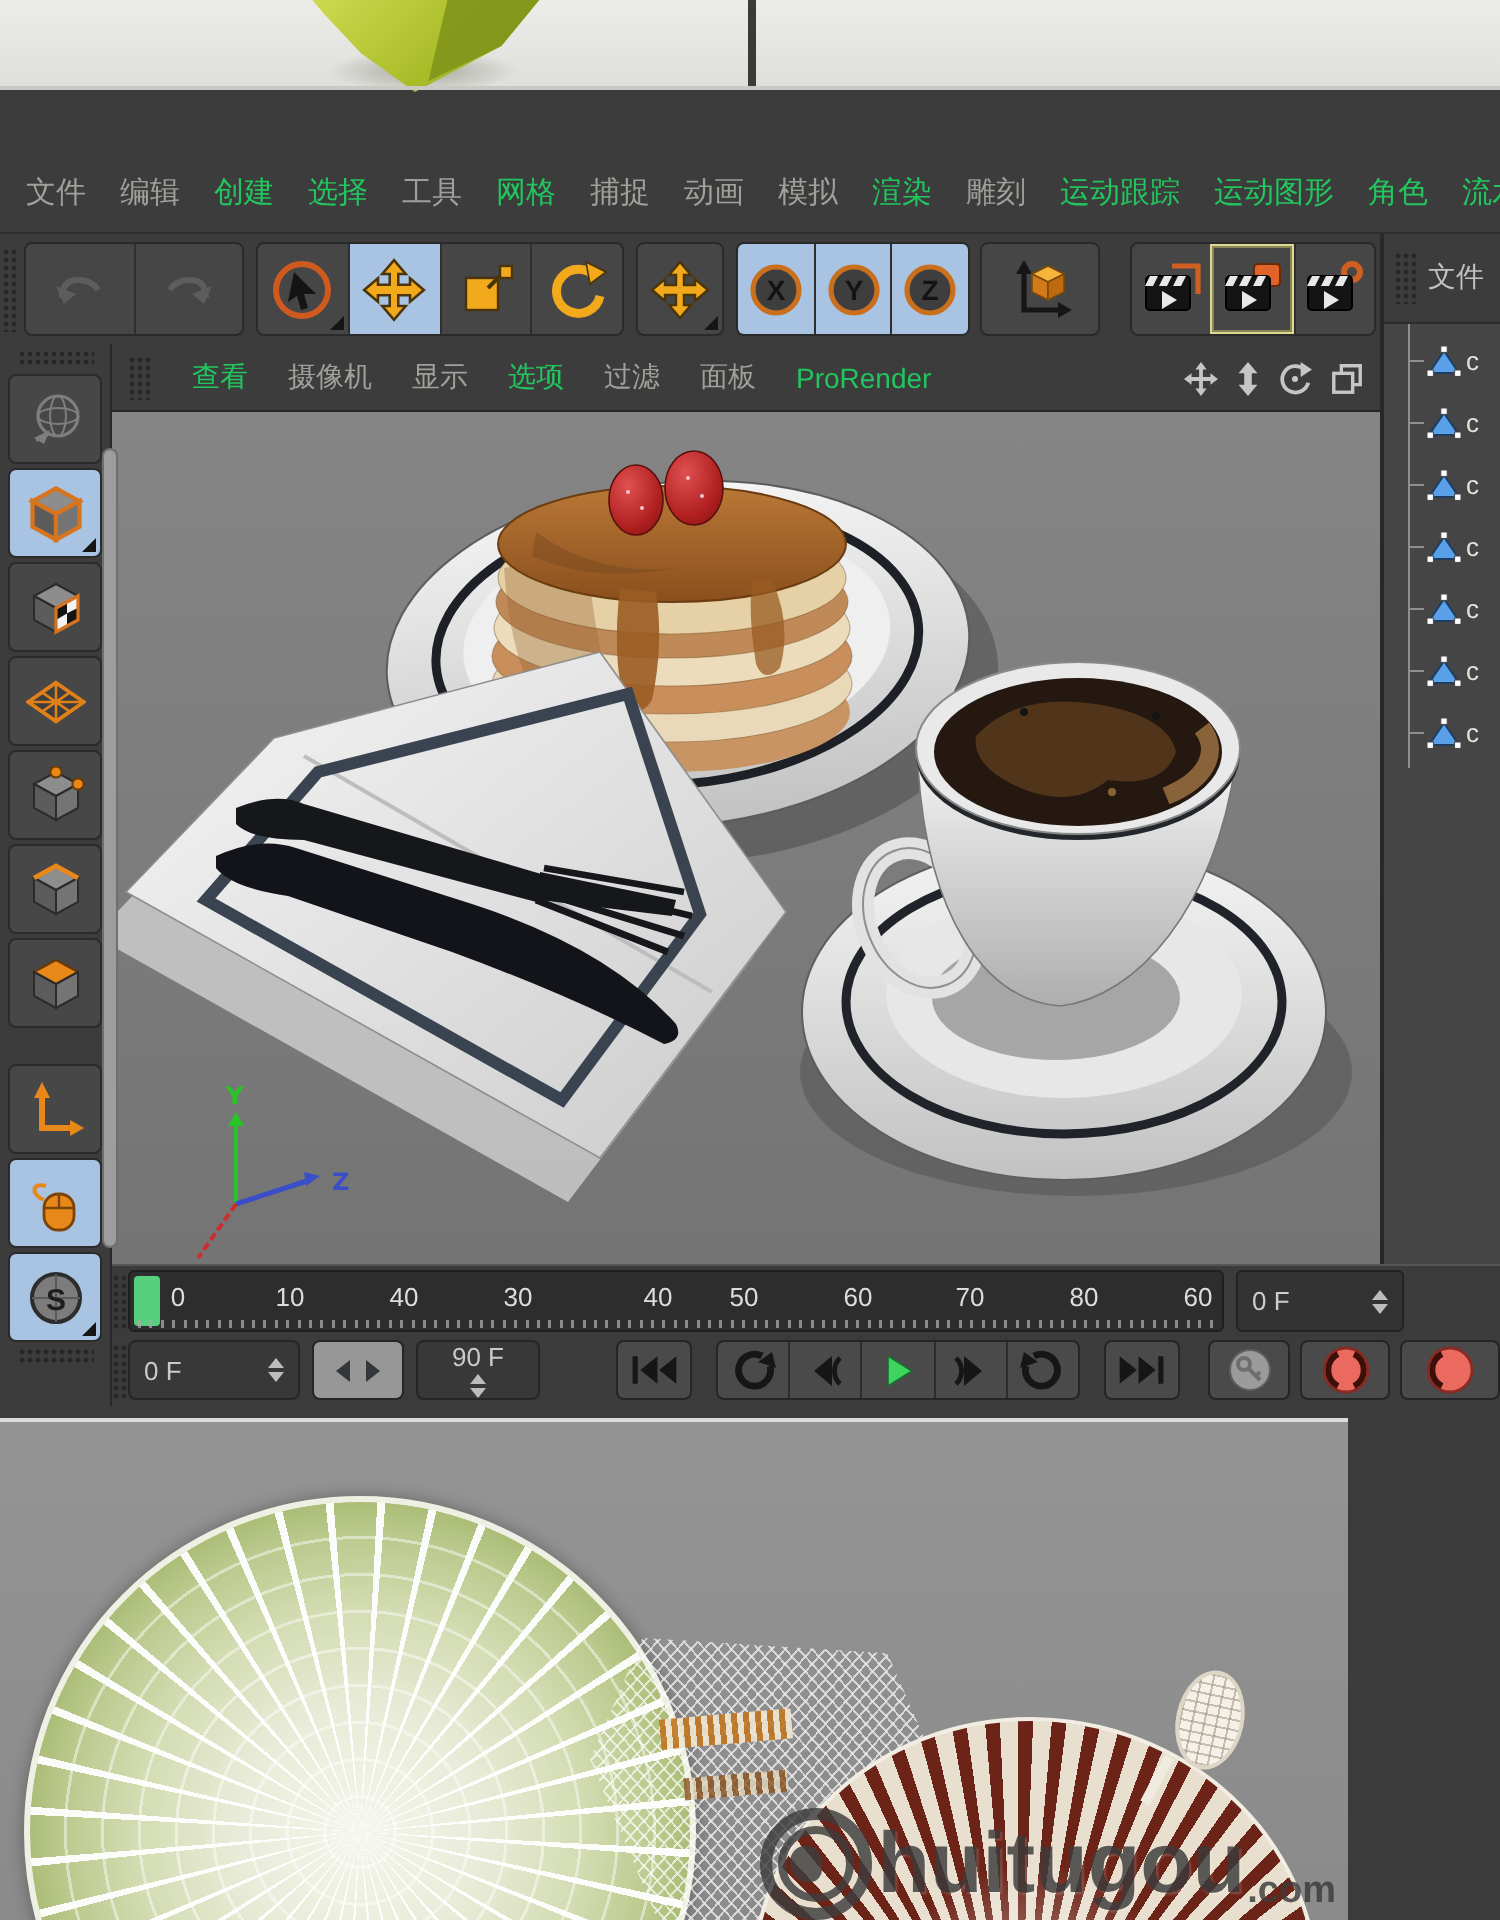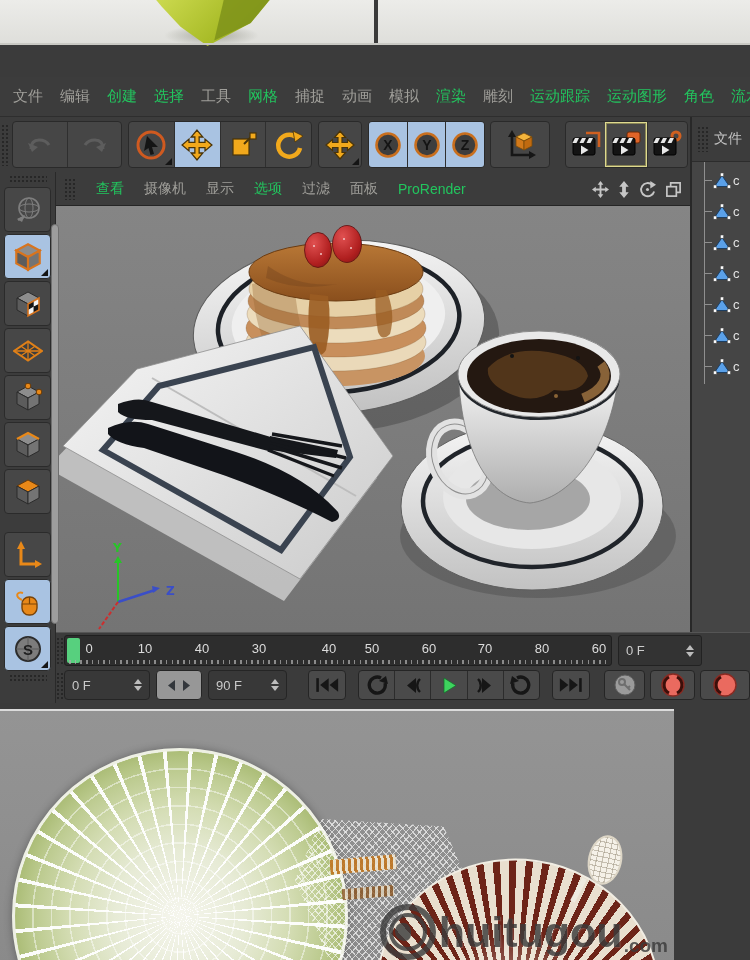--- a/index.html
+++ b/index.html
@@ -638,7 +638,7 @@
           <path d="M1 0 L8 5.5 L1 11 Z" fill="#33373c"></path>
         </svg>
     </div>
-    <div class="pbtn spinbox" style="left:152px;width:79px;">
+    <div class="pbtn spinbox" style="left:152px;width:62px;flex-direction:column;">
       <span>90 F</span>
       <span class="spin">
           <i class="up"></i>

